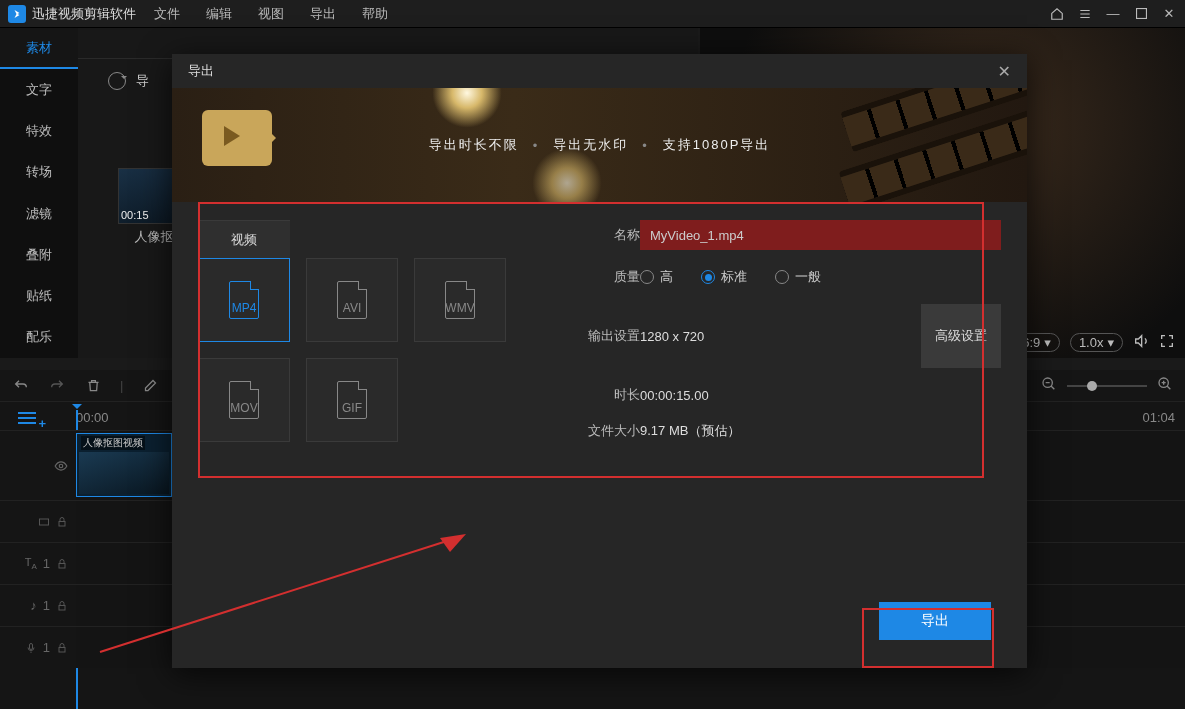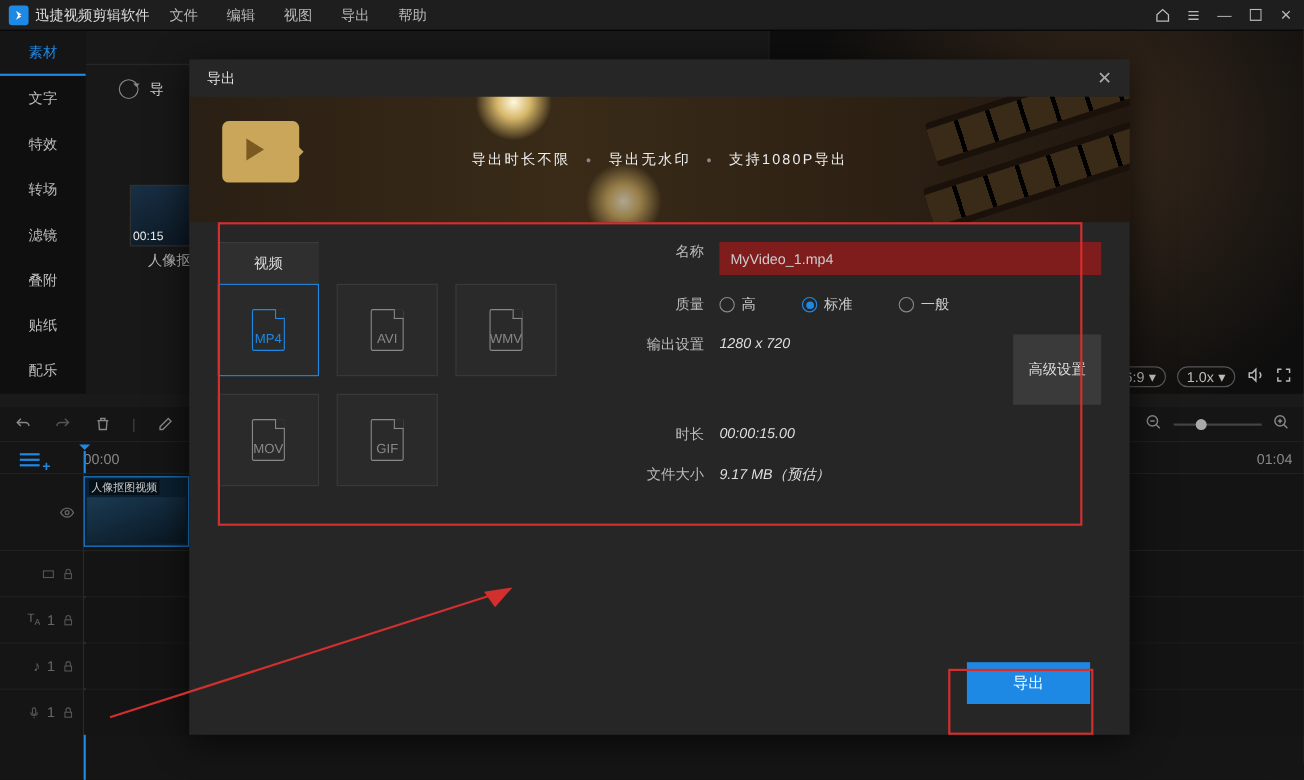--- a/index.html
+++ b/index.html
@@ -93,7 +93,7 @@
 .modal .fmt .fwrap{position:relative;width:30px;height:38px;}
 
 .modal .right { flex:1; padding-left:56px; display:flex; flex-direction:column; gap:18px; }
-.modal .row { display:flex; align-items:flex-start; gap:14px; }
+.modal .row { display:flex; align-items:center; }
 .modal .row .lab { width:56px; text-align:right; color:#bbb; }
 .modal .row .val { color:#ddd;font-style:italic; }
 .modal .input { flex:1; height:30px; background:#7f1d1d; display:flex; align-items:center; padding:0 10px; color:#ccc;}

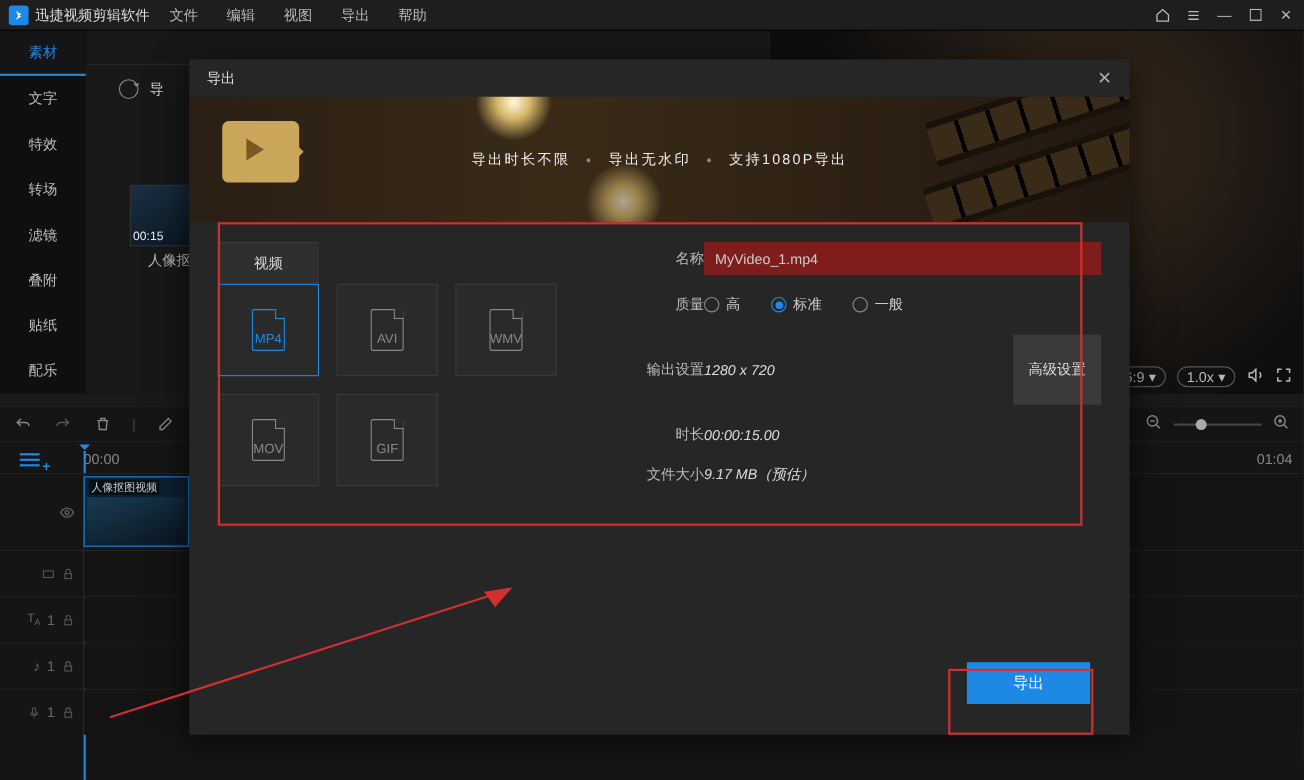--- a/index.html
+++ b/index.html
@@ -95,7 +95,7 @@
 .modal .right { flex:1; padding-left:56px; display:flex; flex-direction:column; gap:18px; }
 .modal .row { display:flex; align-items:center; }
 .modal .row .lab { width:56px; text-align:right; color:#bbb; }
-.modal .row .val { color:#ddd;font-style:italic; }
+.modal .row .val { color:#ddd; }
 .modal .input { flex:1; height:30px; background:#7f1d1d; display:flex; align-items:center; padding:0 10px; color:#ccc;}
 .modal .input.fld { position:relative; padding-right:30px;}
 .modal .folder{position:absolute;right:6px;top:6px;width:18px;height:14px;background:#1e88e5;border-radius:2px;}

